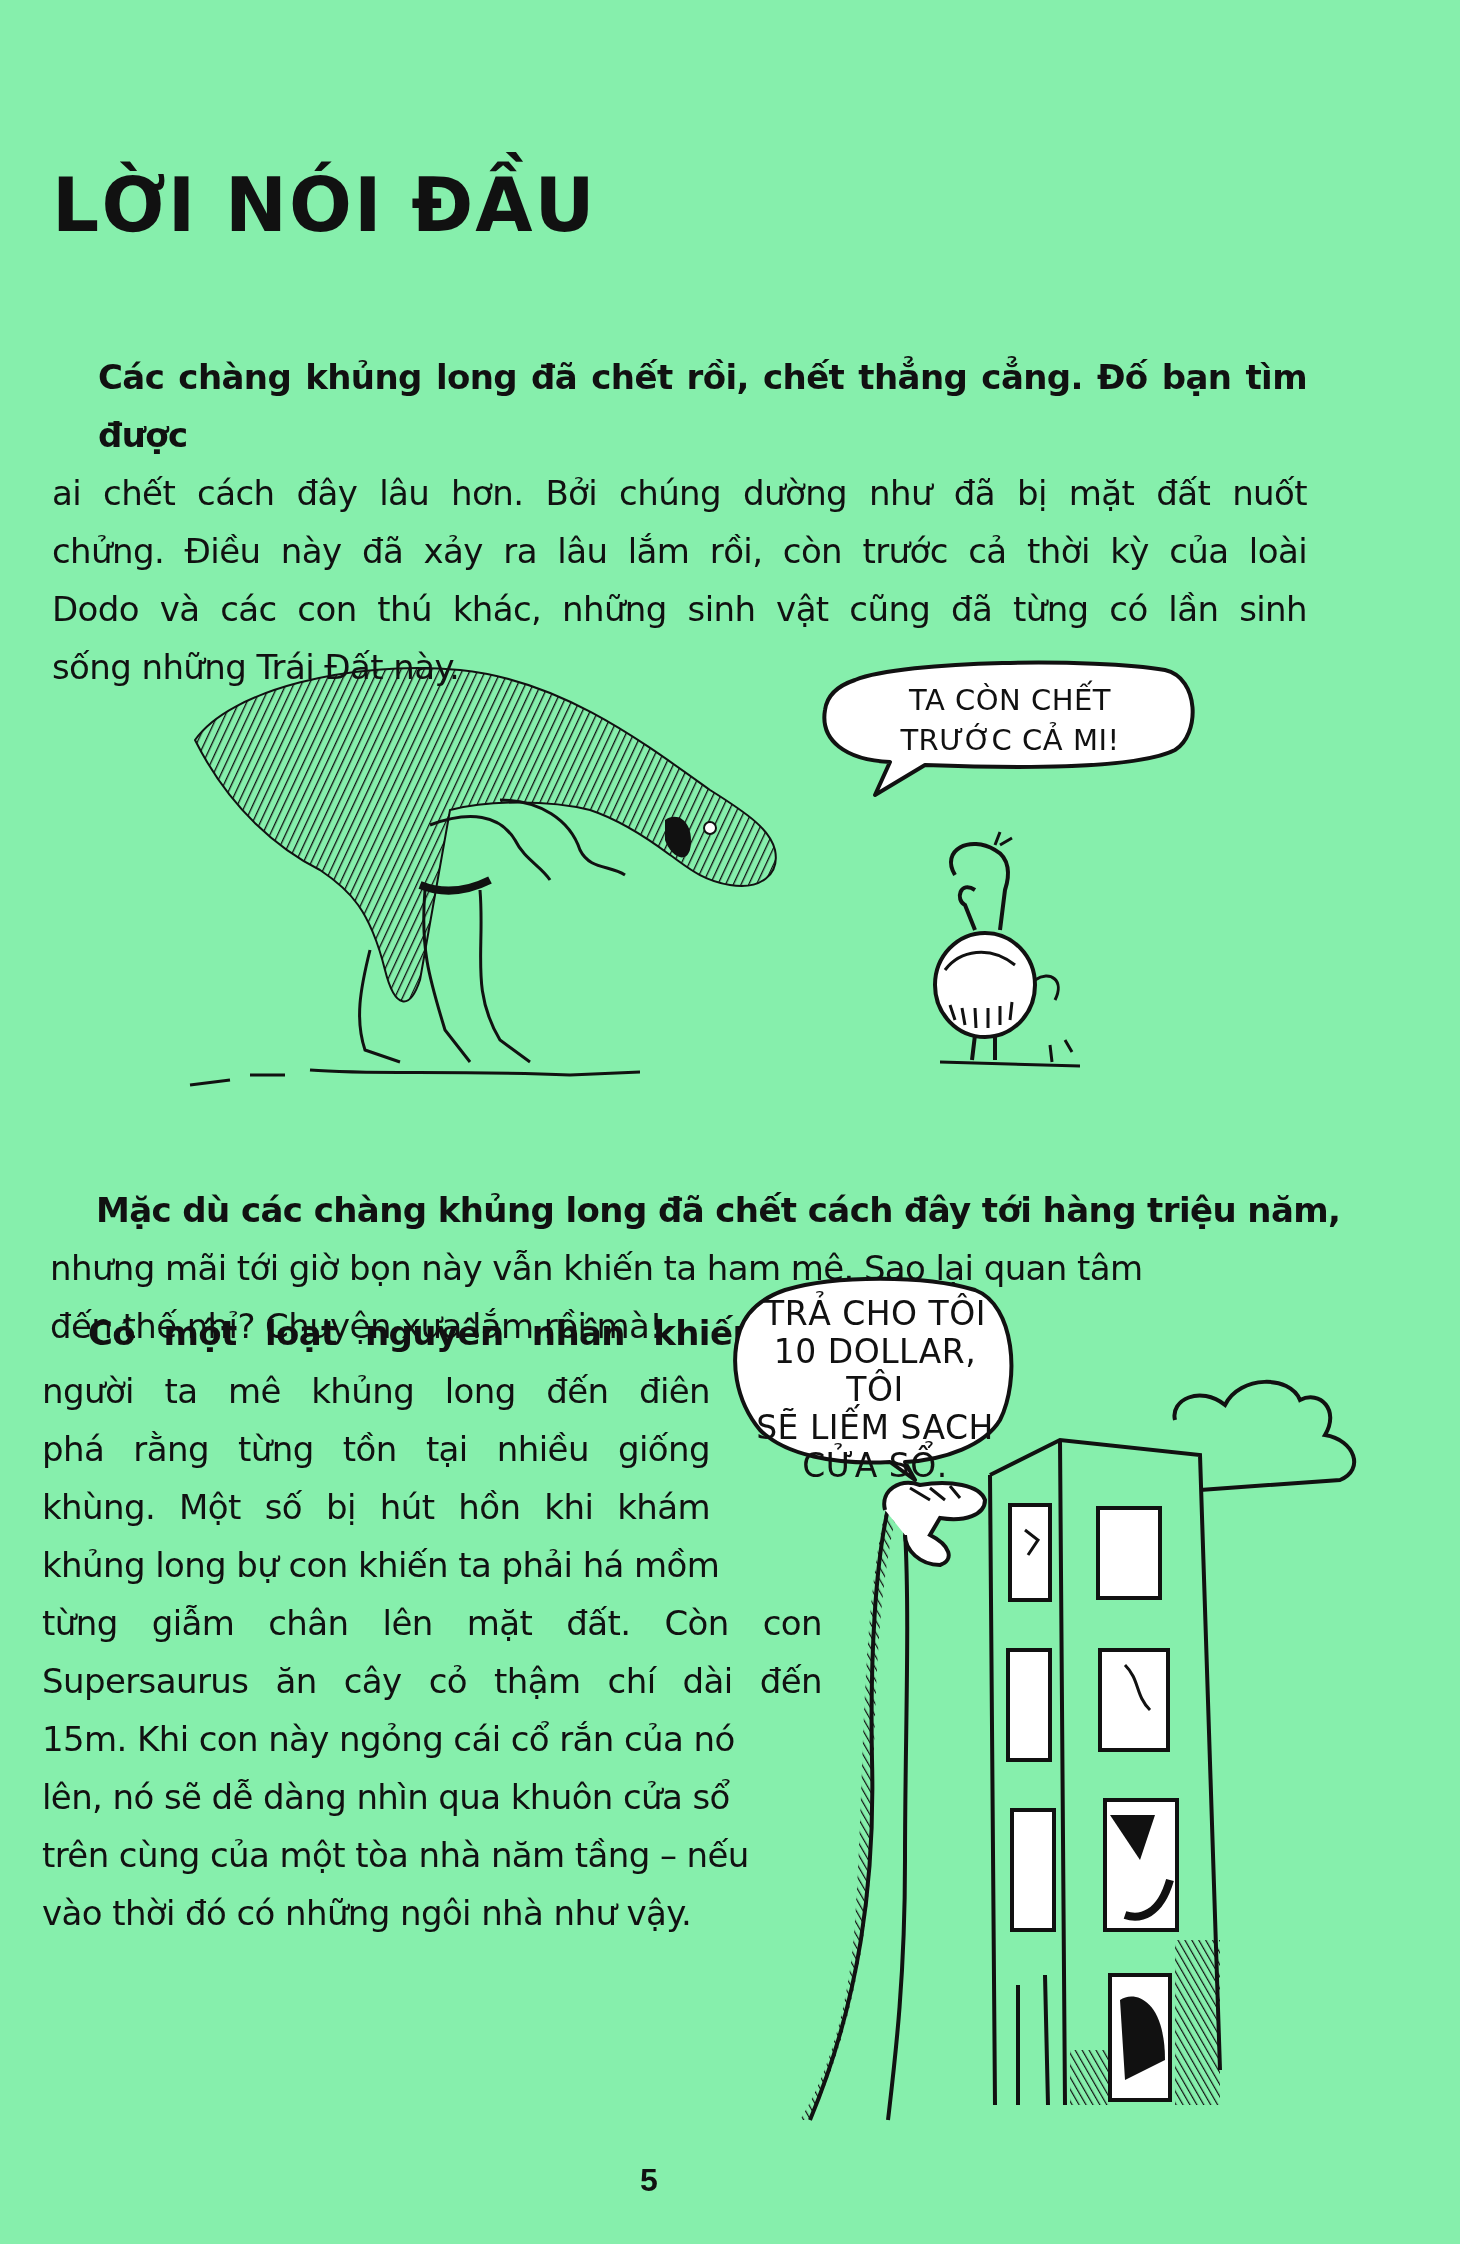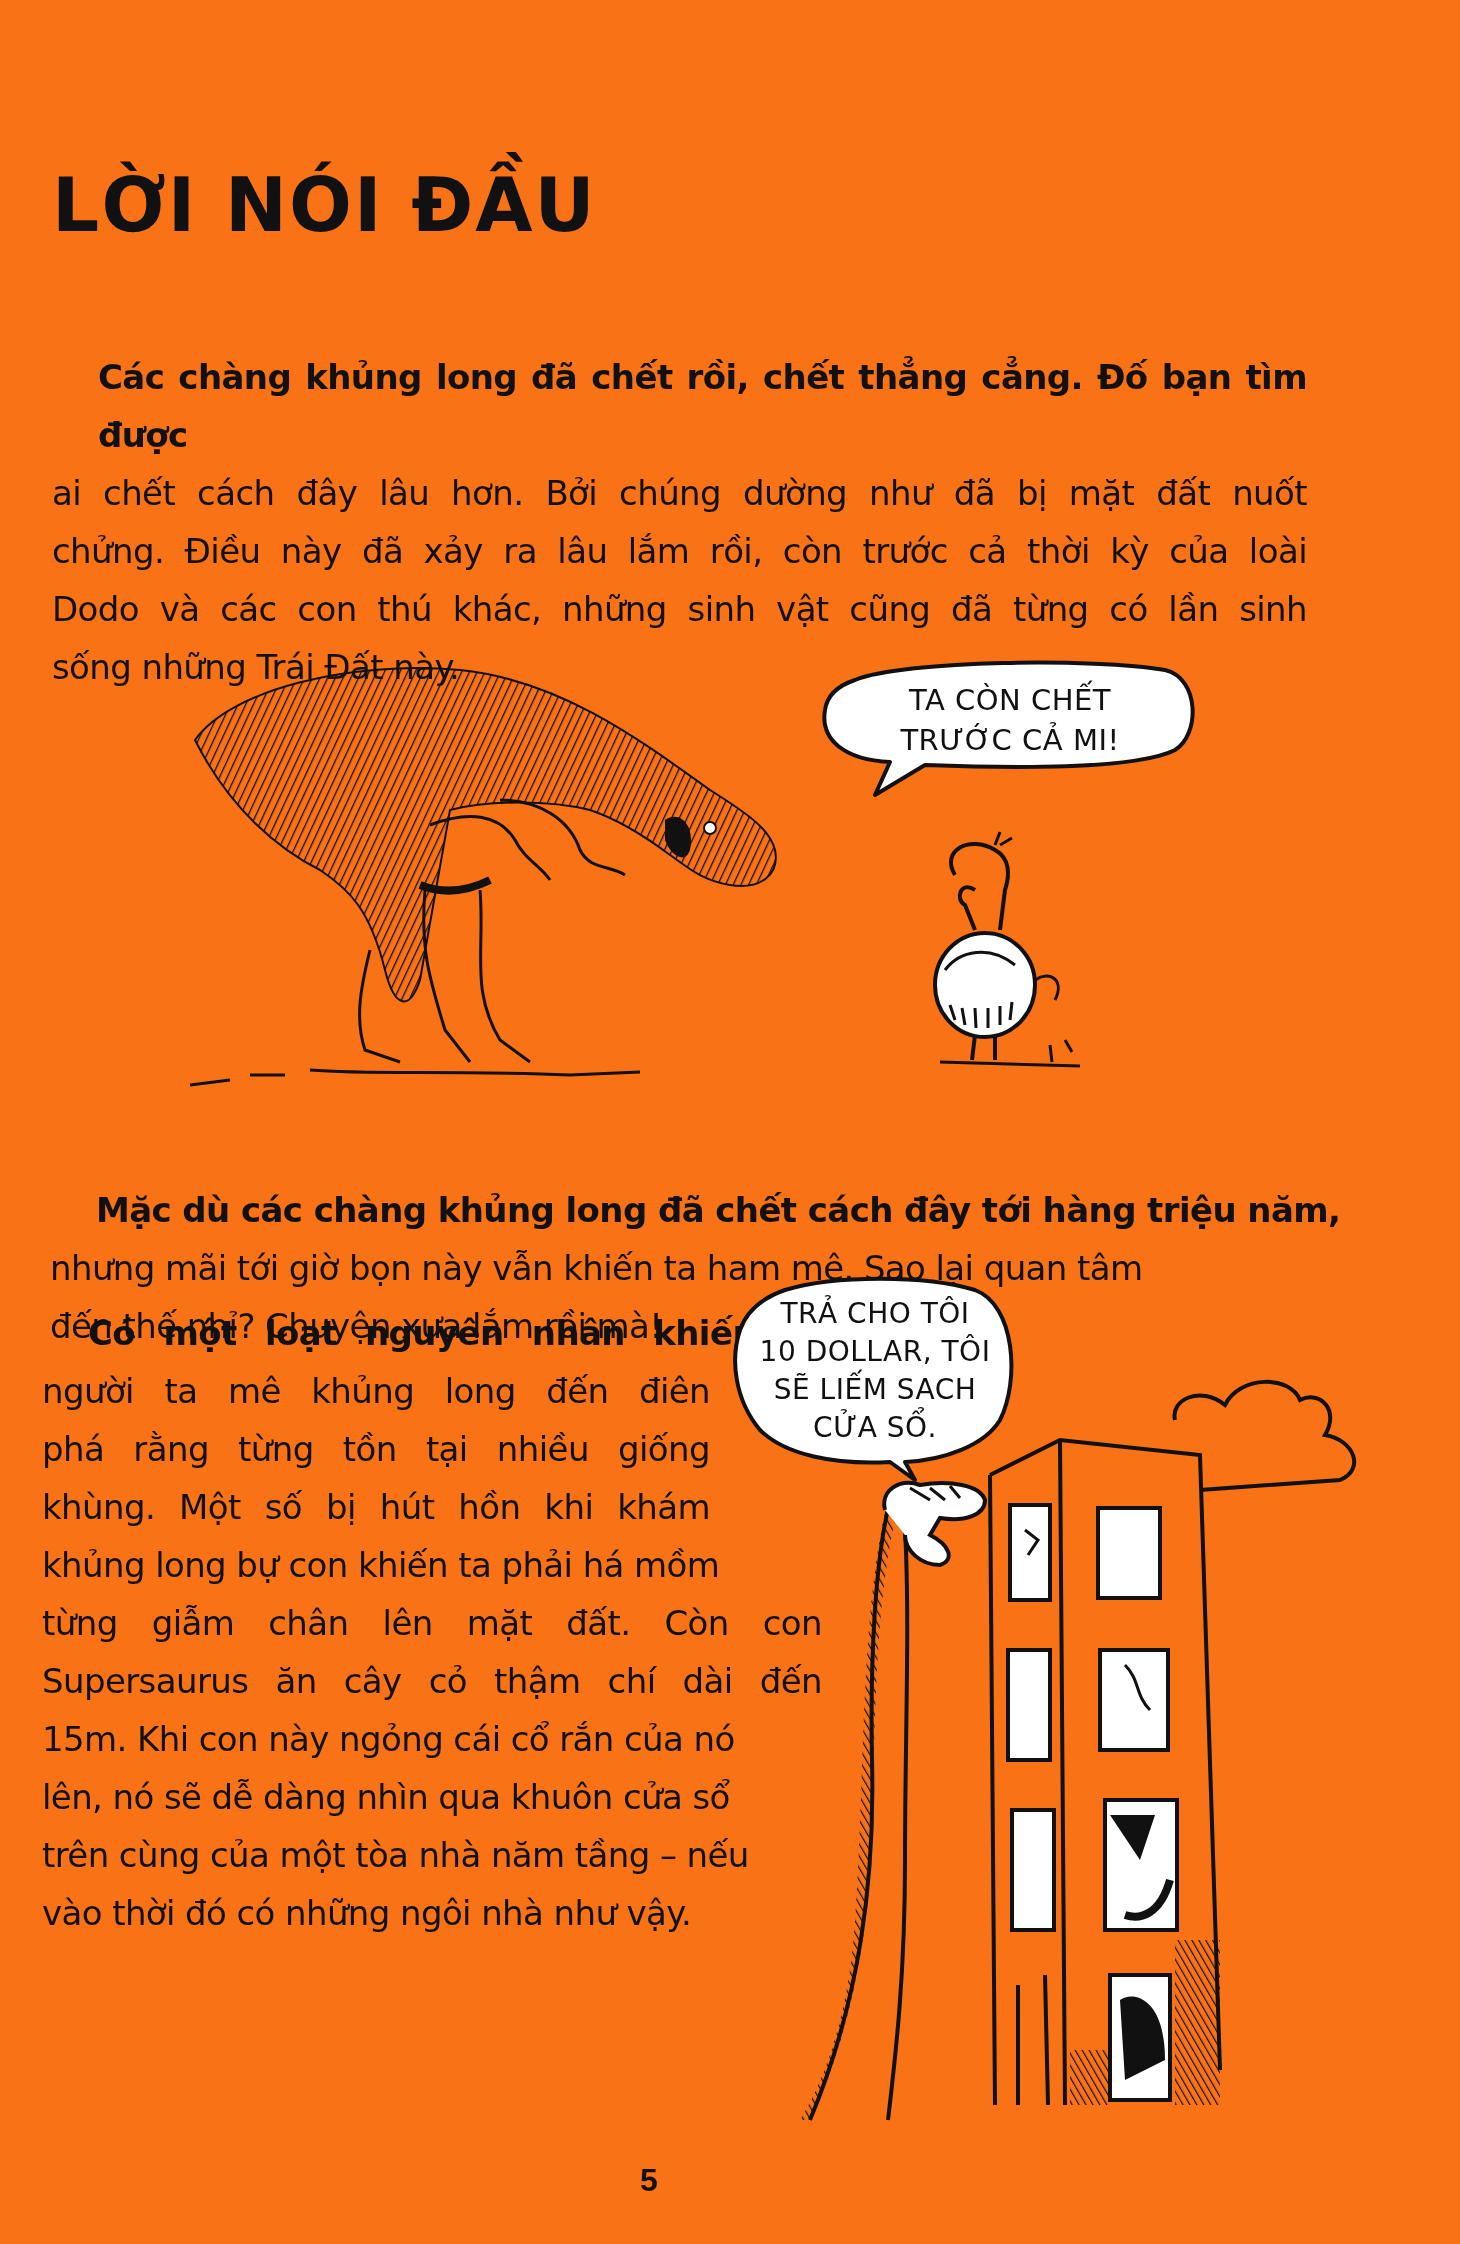--- a/index.html
+++ b/index.html
@@ -4,7 +4,7 @@
 <style>
   html, body { margin:0; padding:0; background:#ffffff; }
   body { width:1460px; height:2244px; position:relative; overflow:hidden; color:#111; }
-  .page { position:absolute; left:0; top:0; width:1460px; height:2244px; background:#f97316; }
+  .page { position:absolute; left:0; top:0; width:1460px; height:2244px; background:#86efac; }
   .title {
     position:absolute; left:52px; top:168px;
     font-family:"DejaVu Sans", sans-serif; font-weight:bold;

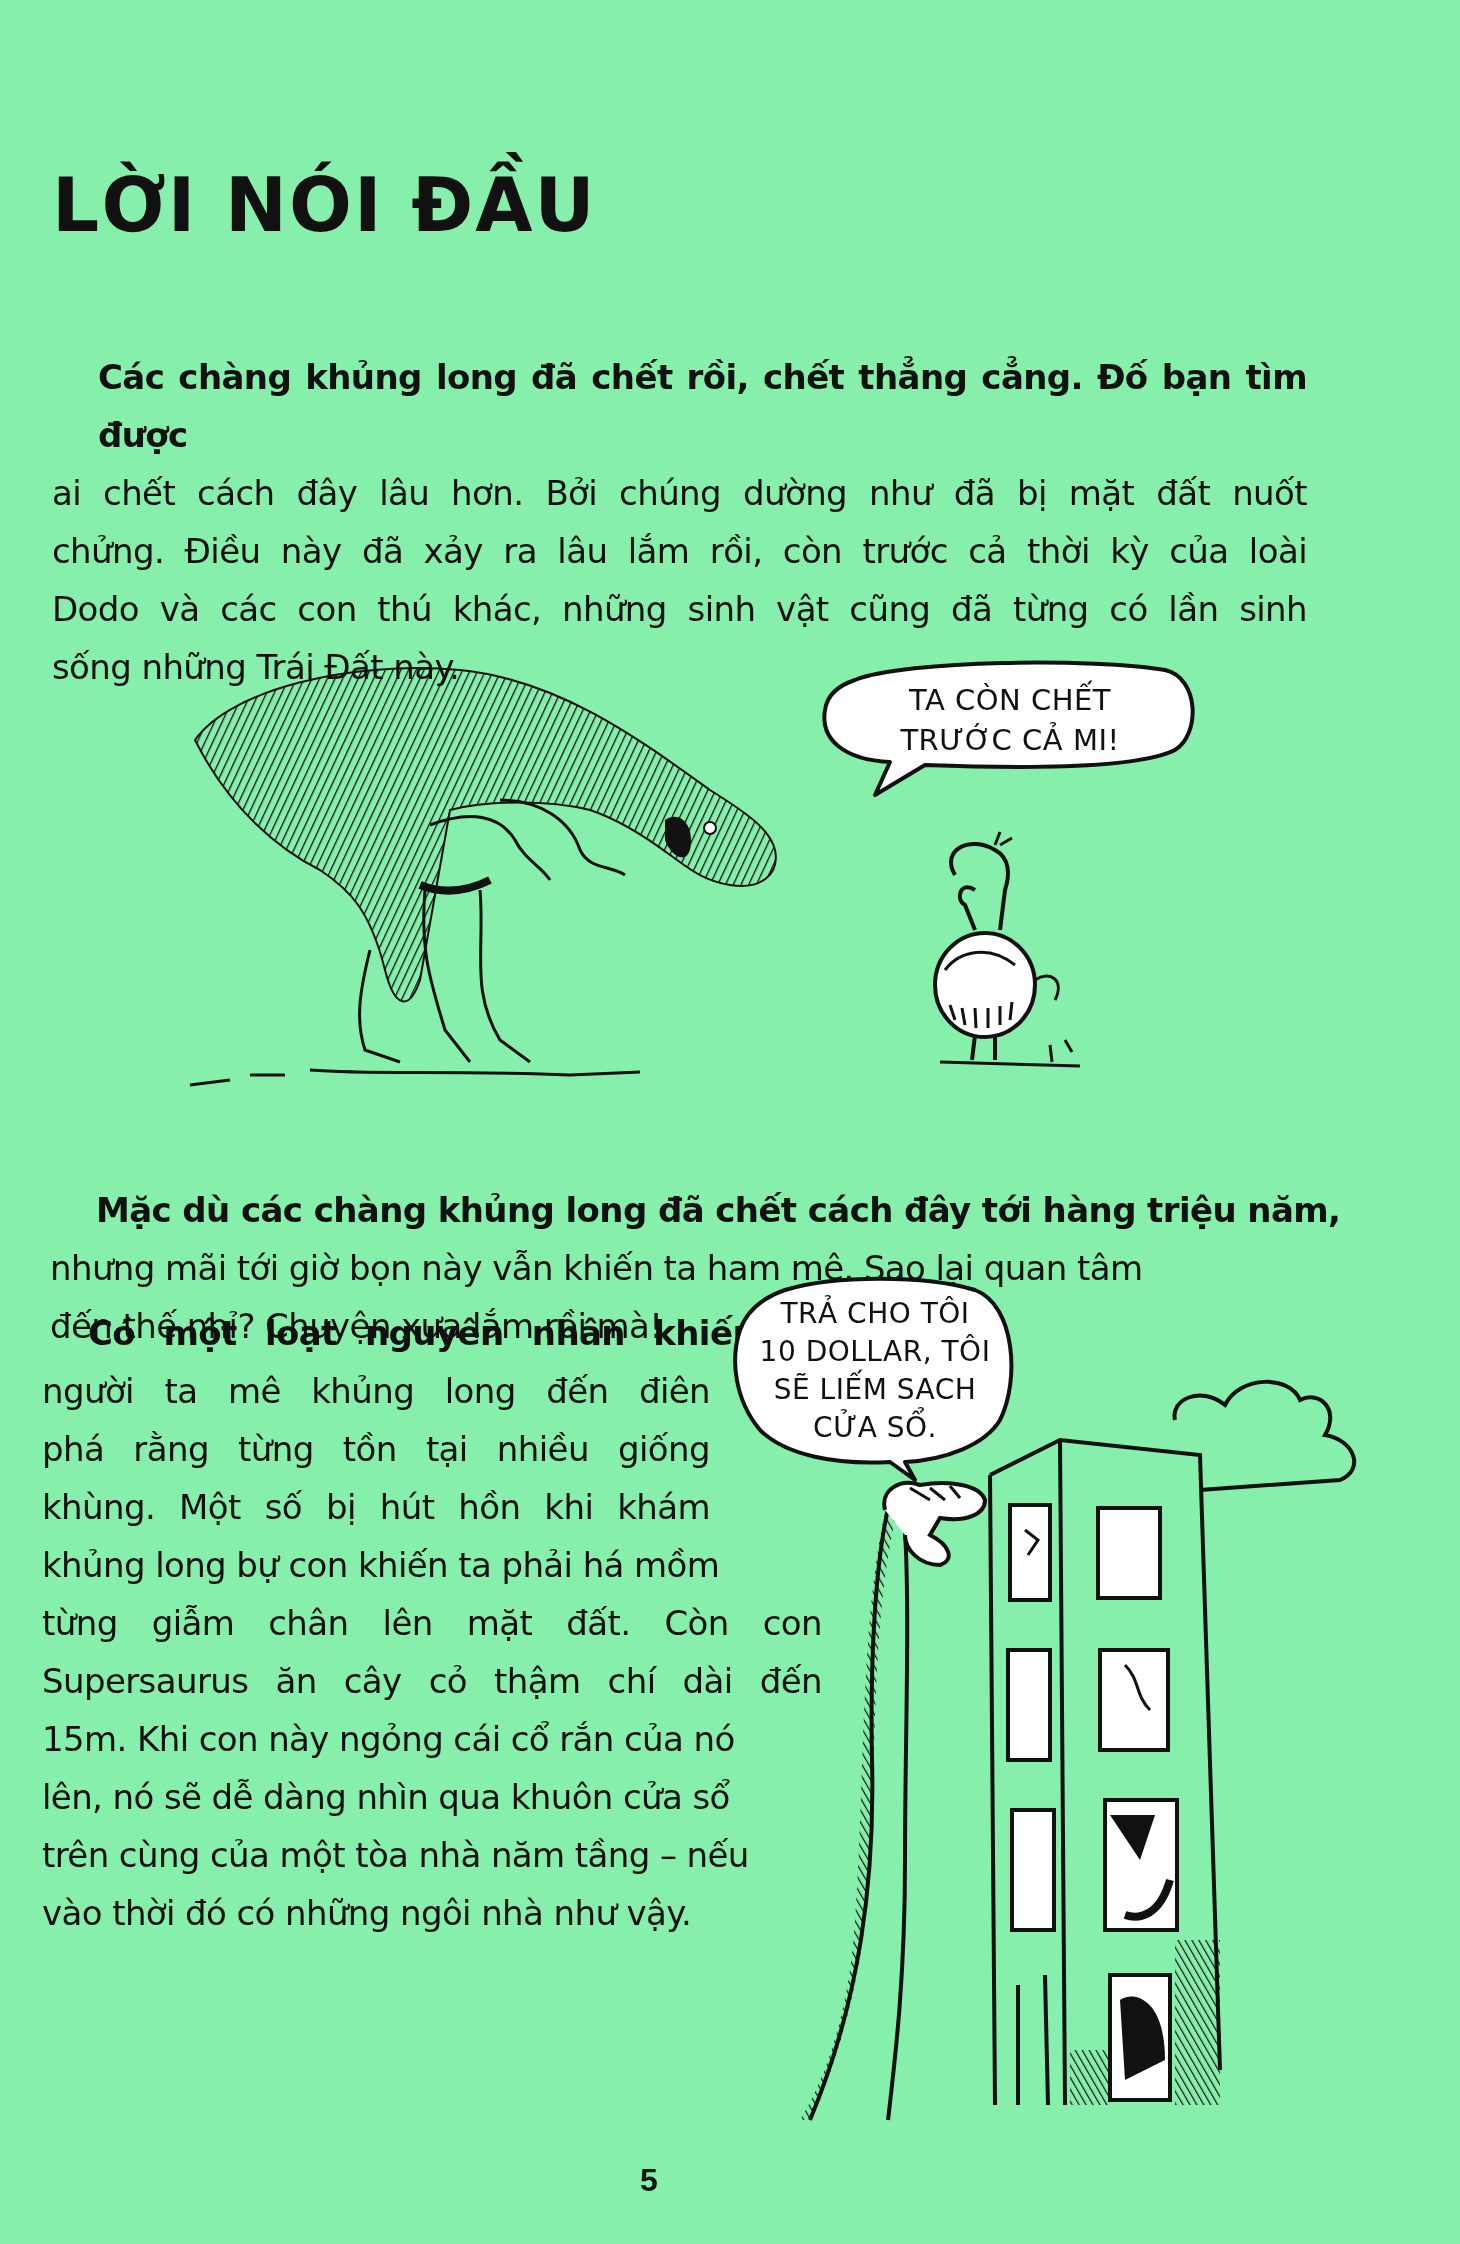--- a/index.html
+++ b/index.html
@@ -113,7 +113,7 @@
   <svg style="left:725px; top:1270px;" width="300" height="210" viewBox="0 0 300 210">
     <path d="M60,20 C110,5 200,5 250,20 C290,35 295,110 275,150 C260,175 220,190 180,192 L190,210 L165,192 C110,195 60,185 35,160 C10,130 5,90 15,60 C22,40 40,27 60,20 Z" fill="#fff" stroke="#111" stroke-width="4" stroke-linejoin="round"></path>
   </svg>
-  <div class="bubble-text" style="left:745px; top:1295px; width:260px; font-size:28px; line-height:38px;">
+  <div class="bubble-text" style="left:745px; top:1295px; width:260px; font-size:33px; line-height:38px;">
     <div>TRẢ CHO TÔI</div>
     <div>10 DOLLAR, TÔI</div>
     <div>SẼ LIẾM SACH</div>

